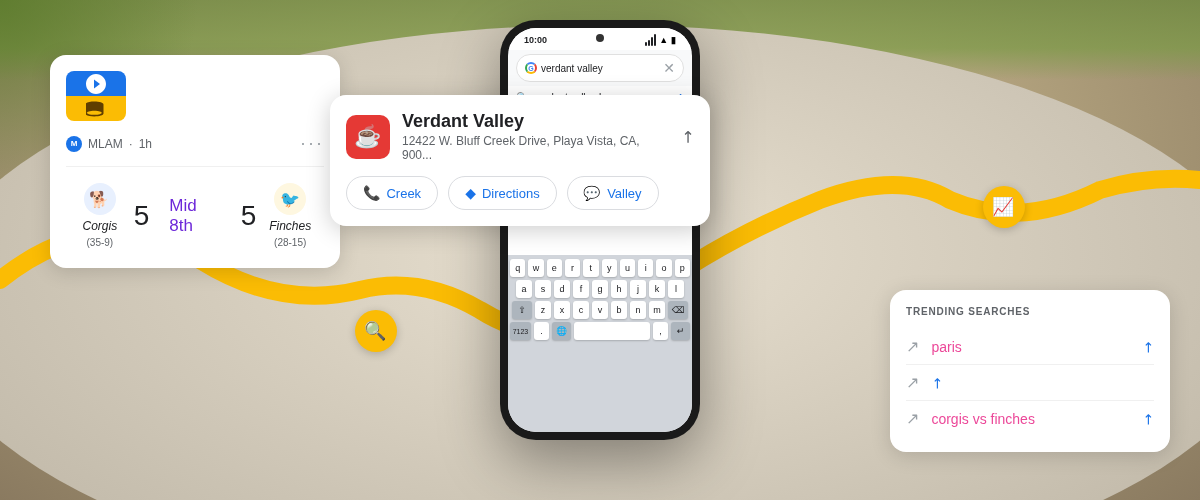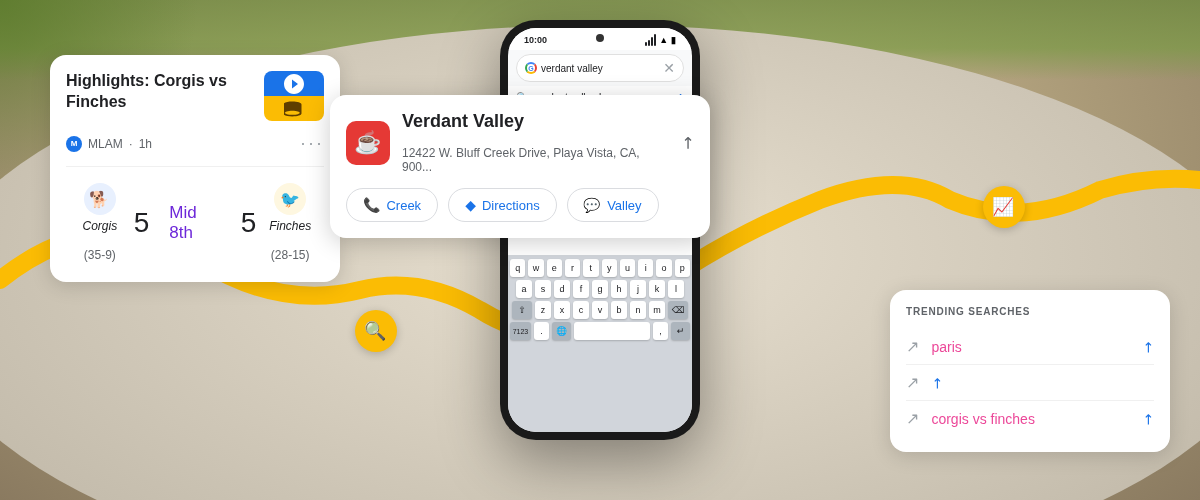--- a/index.html
+++ b/index.html
@@ -498,7 +498,6 @@
 
   <div class="sports-card">
     <div class="sports-card-header">
-      <div class="sports-card-title">Highlights: Corgis vs Finches</div>
       <div class="sports-logo">
         <div class="sports-logo-top">
           <svg width="24" height="24" viewBox="0 0 24 24" fill="white">

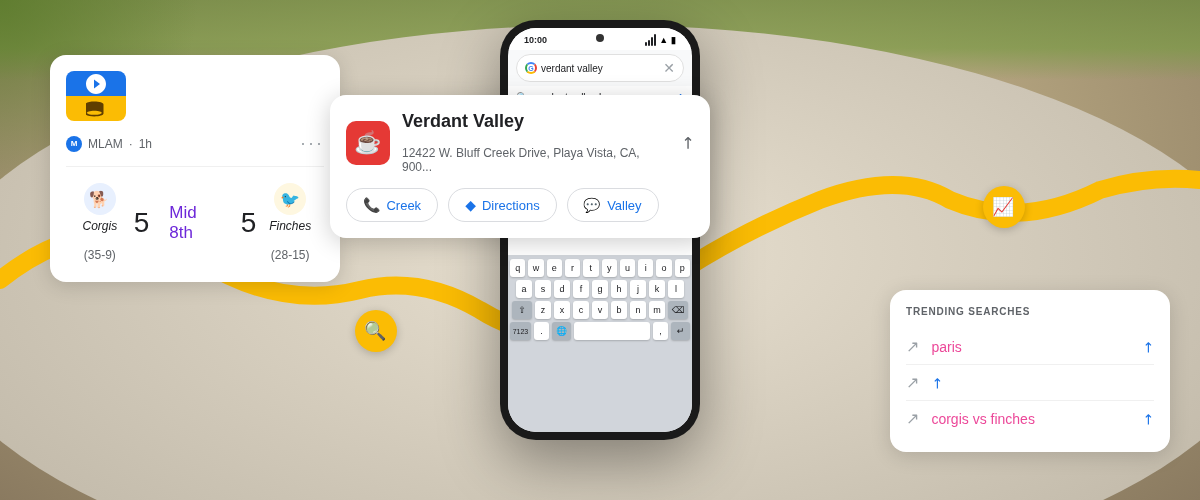--- a/index.html
+++ b/index.html
@@ -376,7 +376,7 @@
     .business-address {
       font-size: 12px;
       color: #5f6368;
-      margin-top: 14px;
+      margin-top: 2px;
     }
     .popup-arrow {
       color: #5f6368;

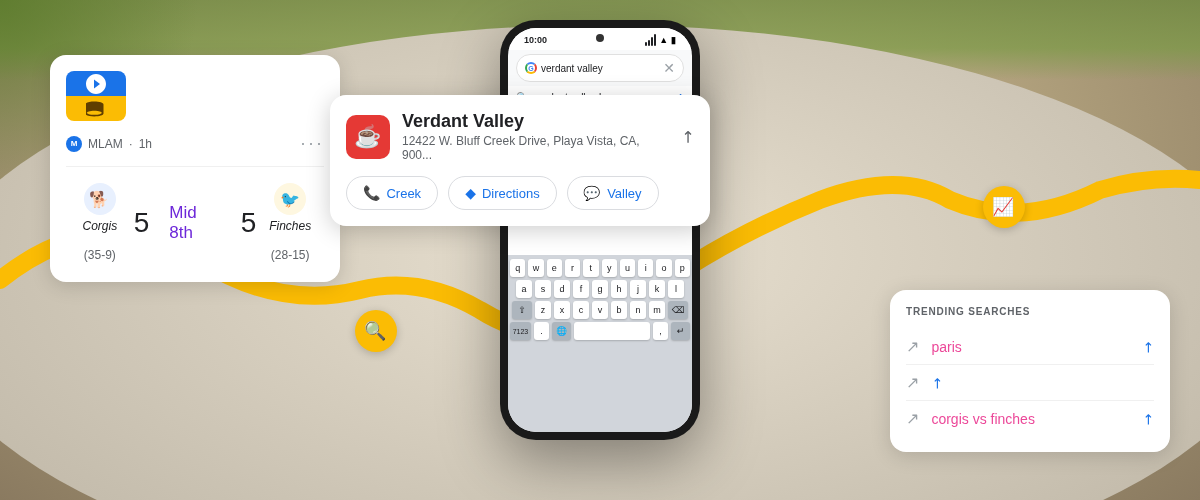--- a/index.html
+++ b/index.html
@@ -172,10 +172,9 @@
       font-style: italic;
     }
     .team-record {
-      font-size: 12px;
+      font-size: 10px;
       color: #5f6368;
       text-align: right;
-      margin-top: 11px;
     }
     .score-center {
       display: flex;

